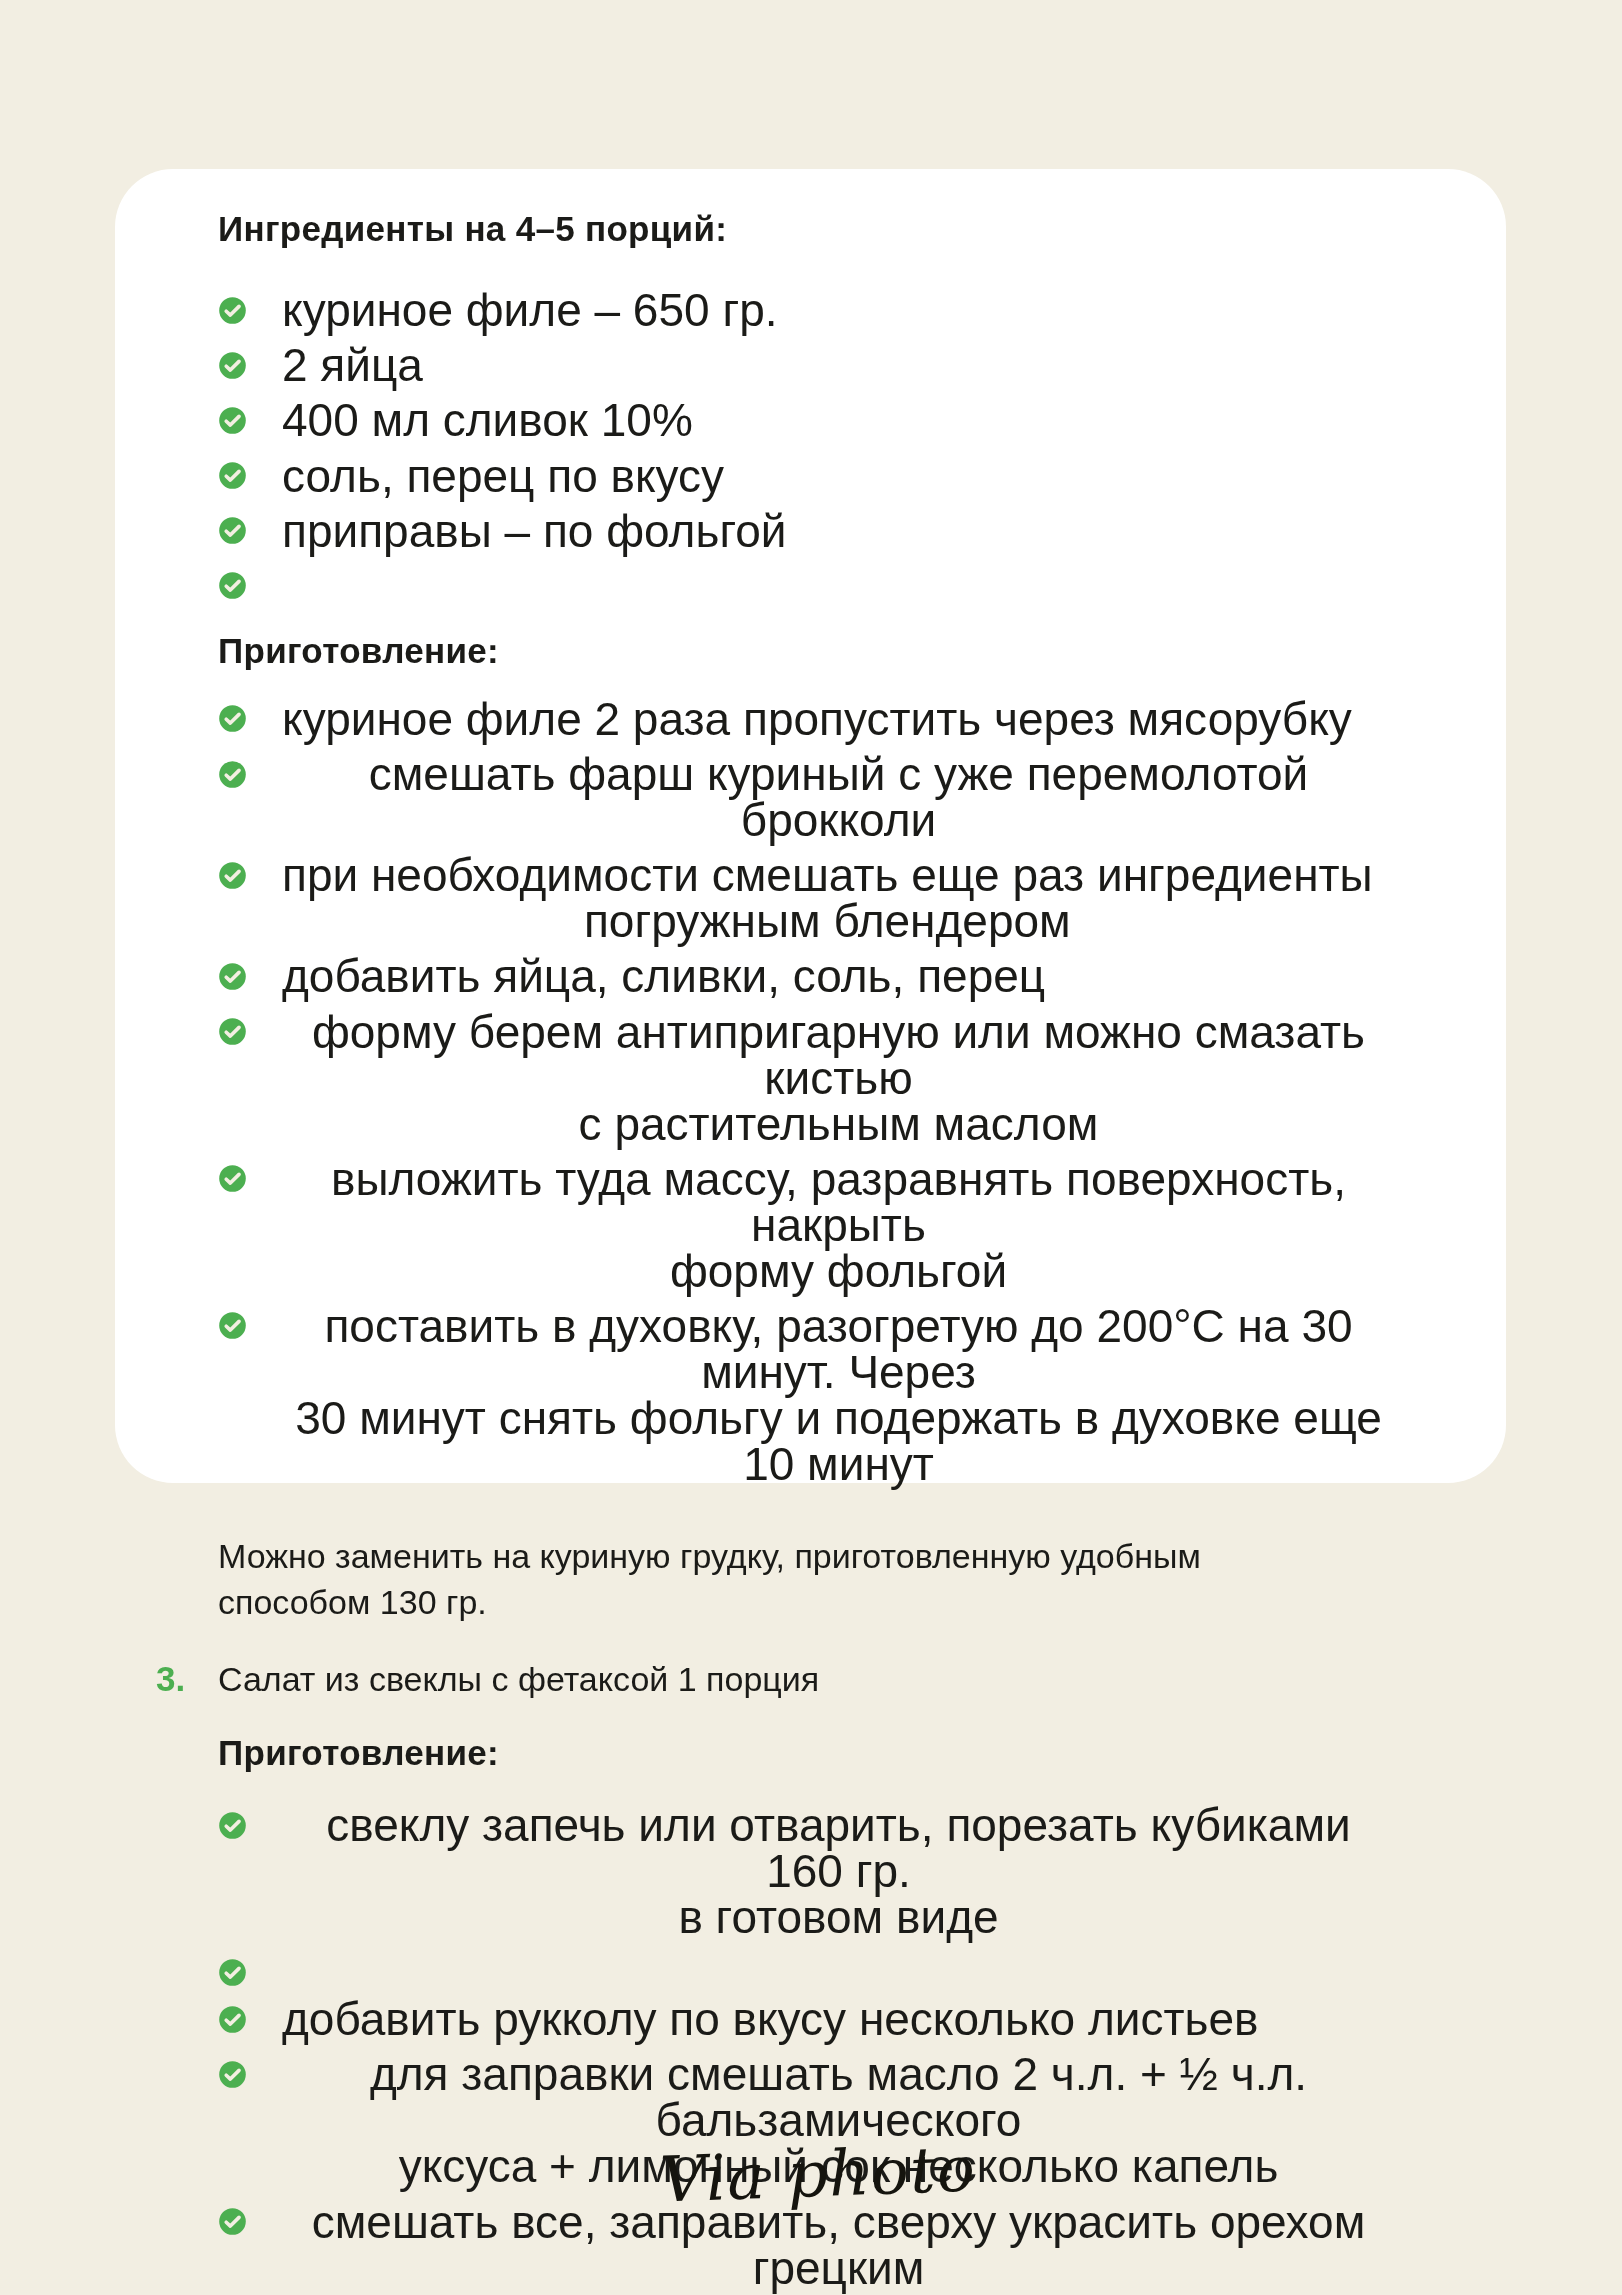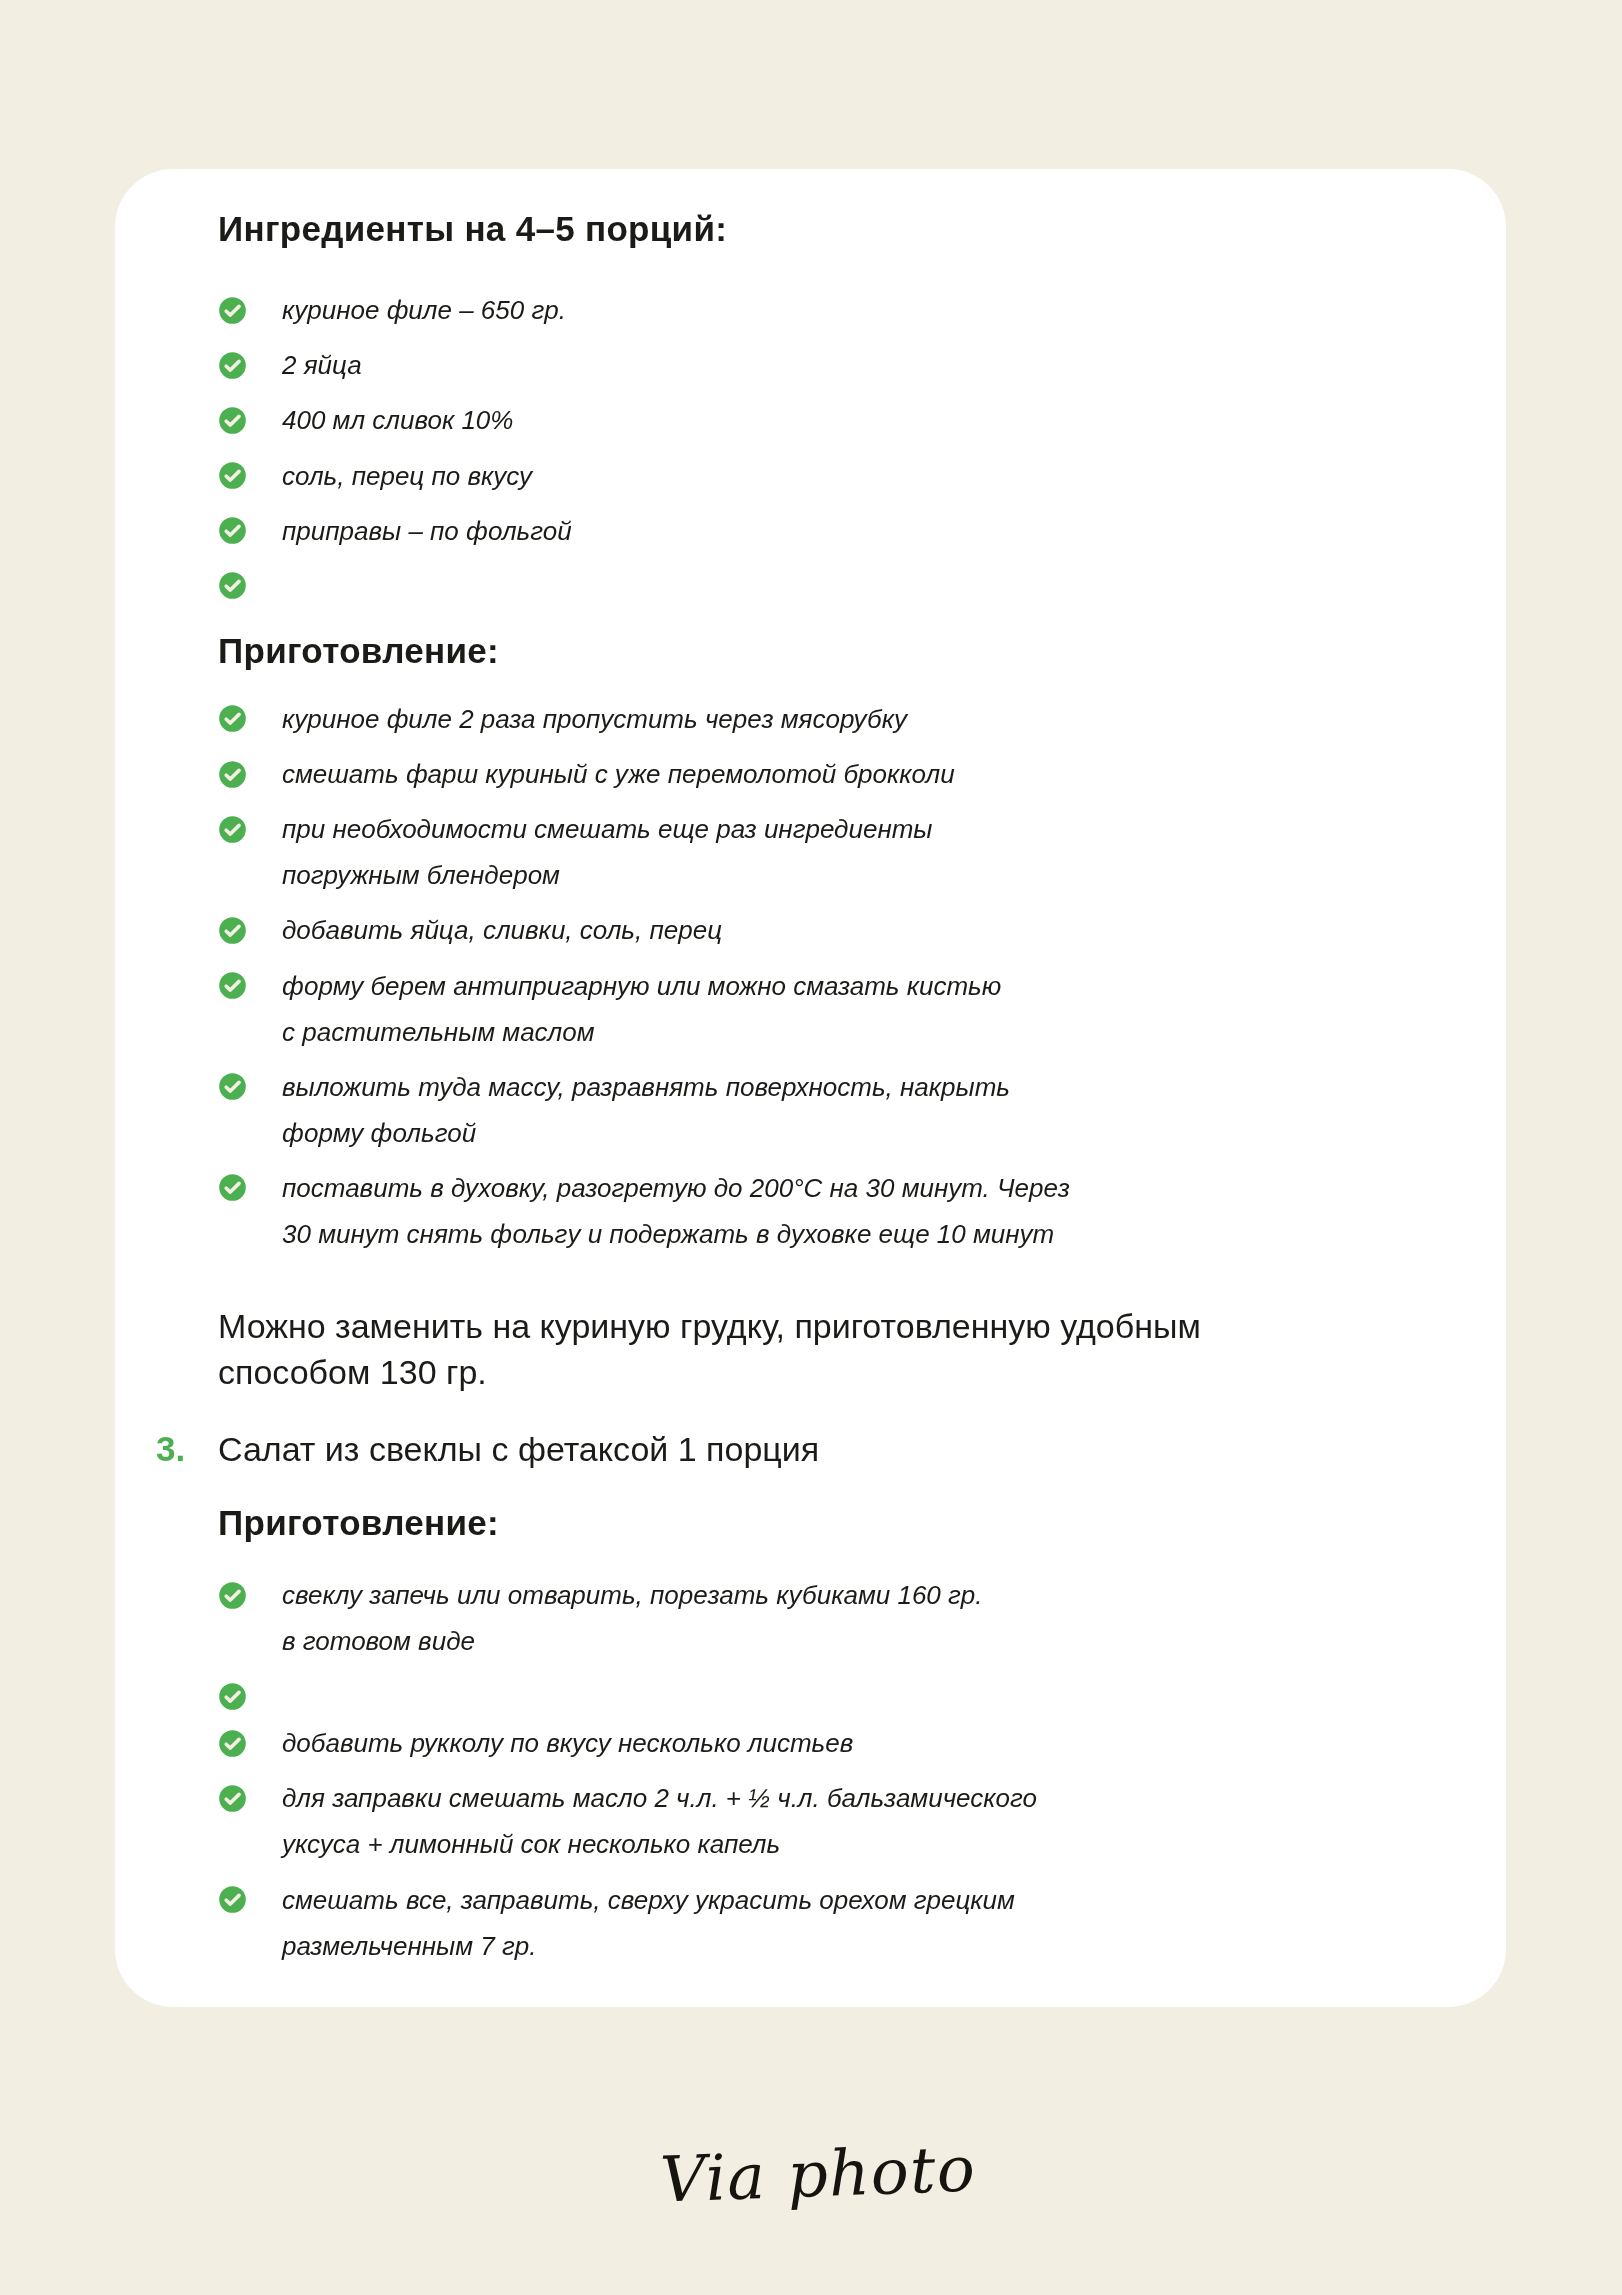--- a/index.html
+++ b/index.html
@@ -21,7 +21,7 @@
   .card{
     position:absolute;
     left:115px; top:169px;
-    width:1391px; height:1838px;
+    width:1391px; height:1314px;
     background:var(--card-bg);
     border-radius:58px;
     padding:39px 111px 39px 103px;

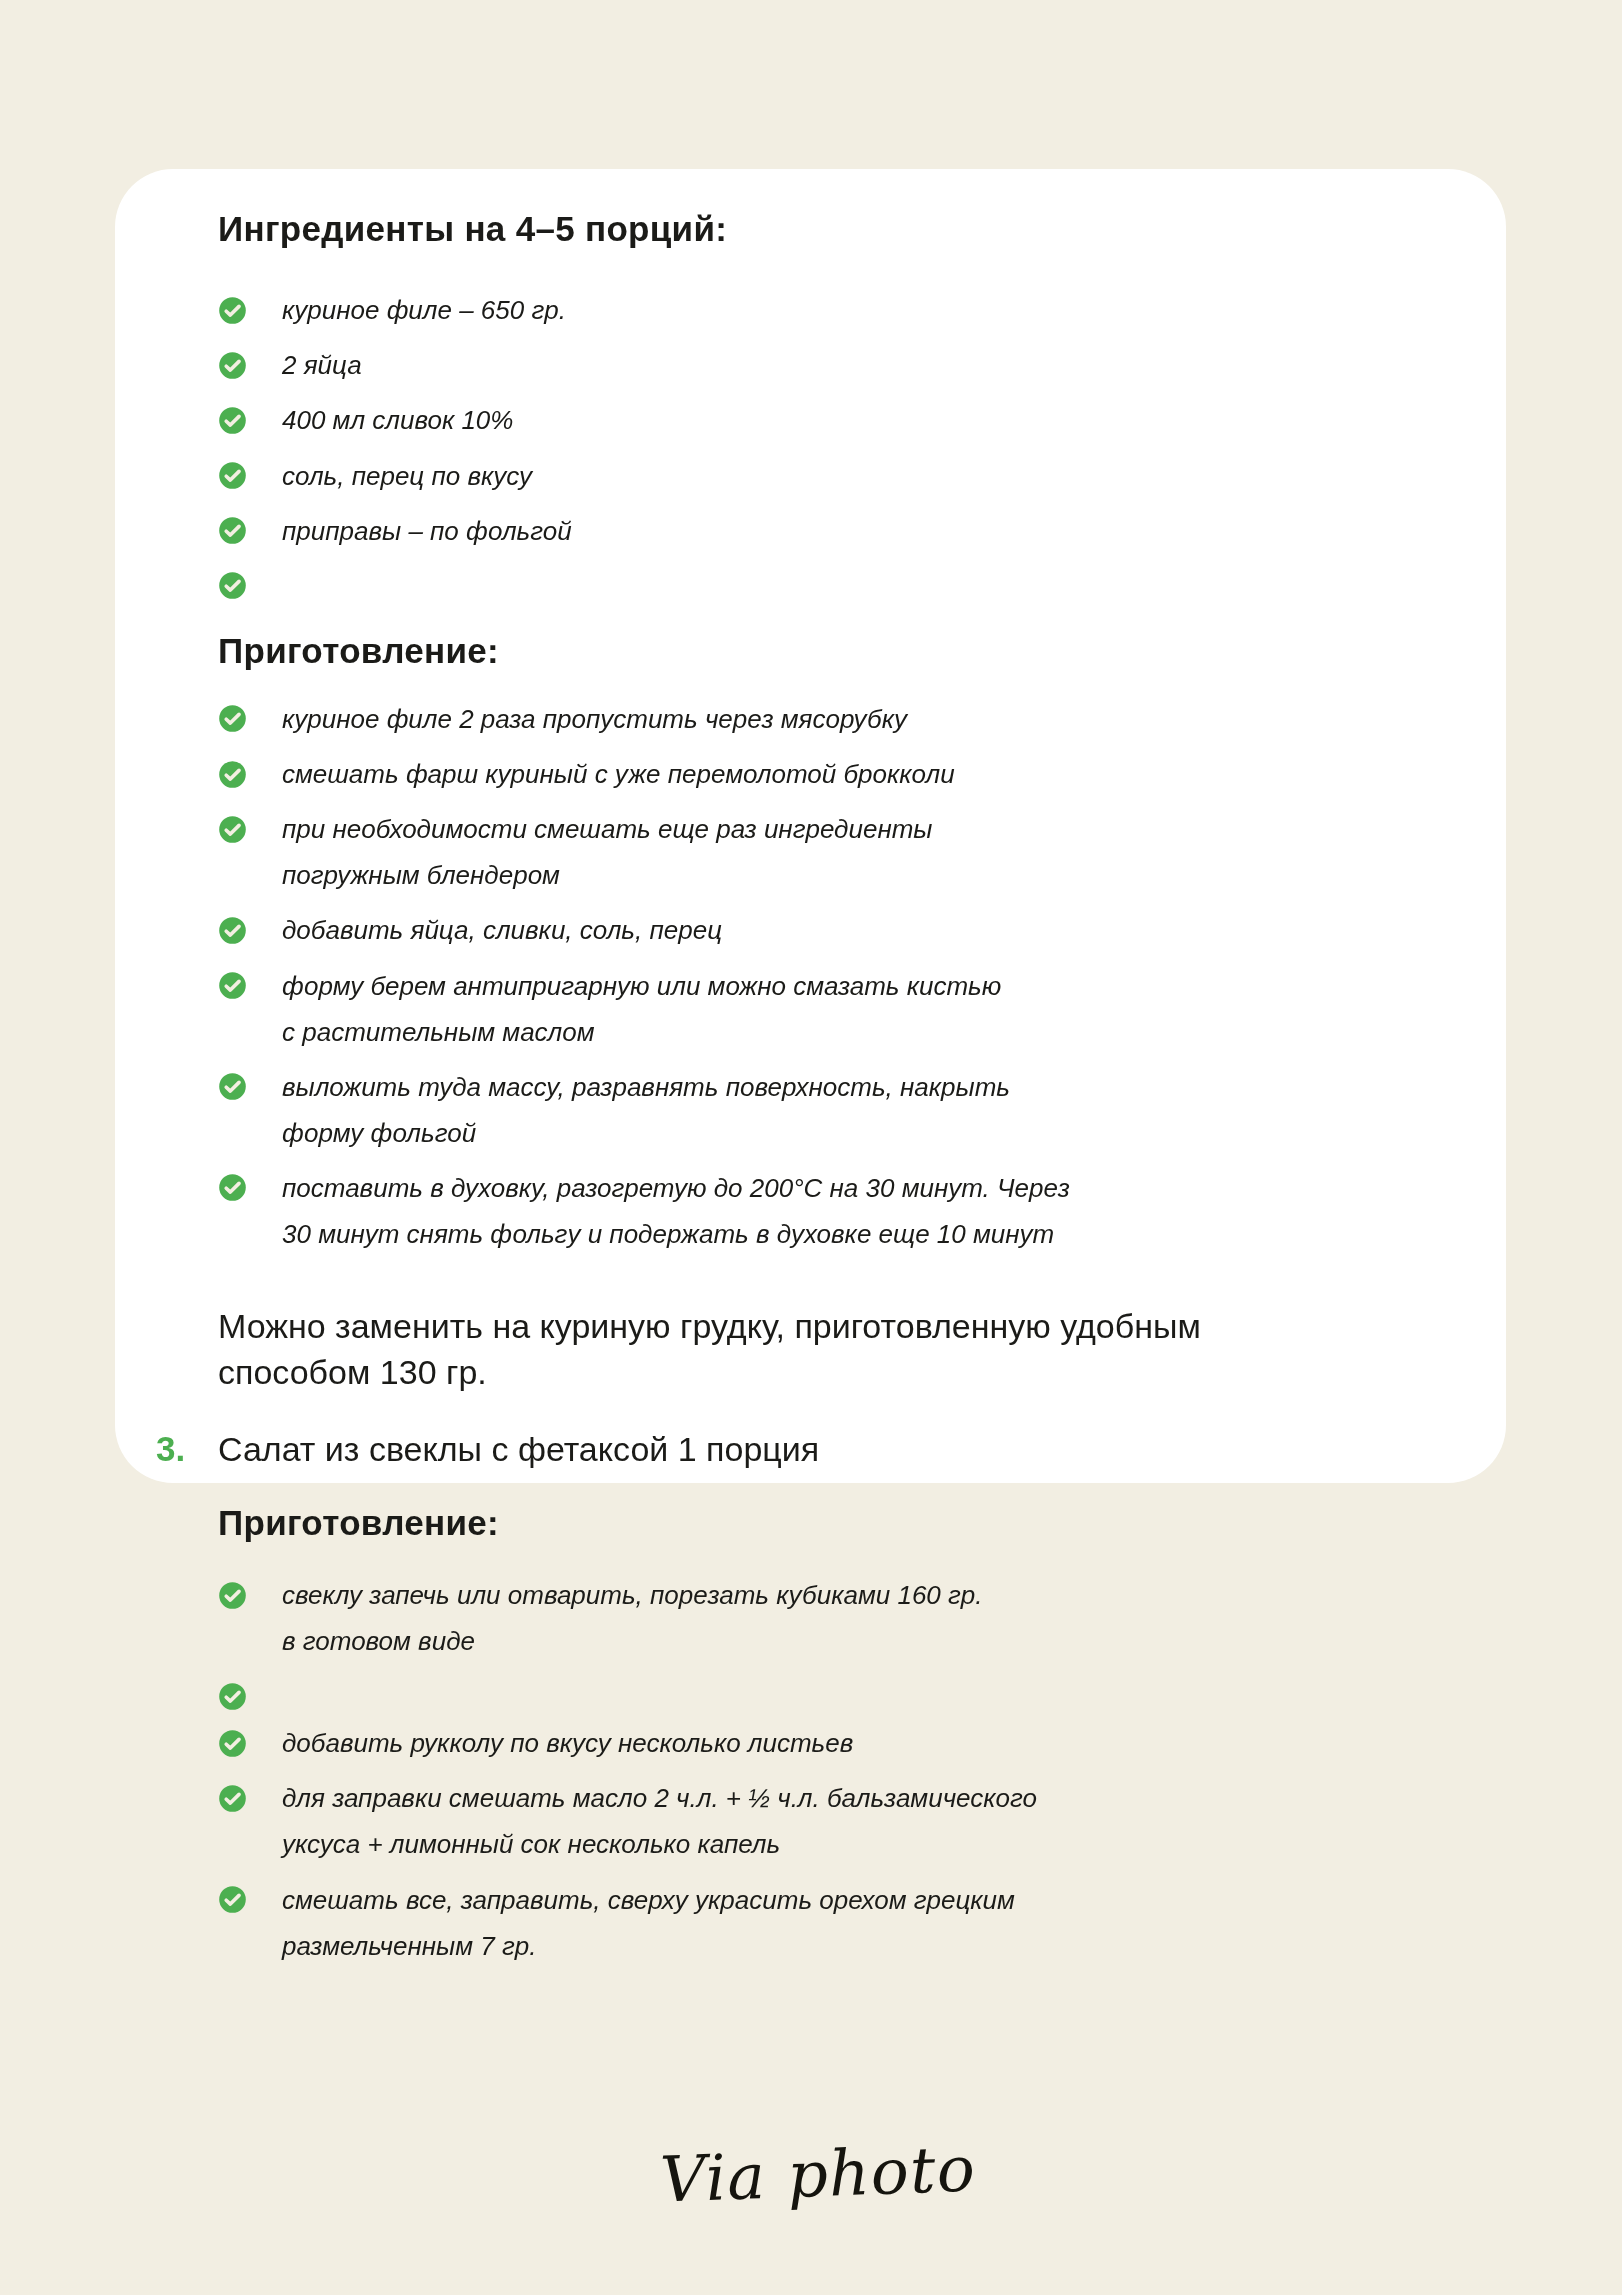--- a/index.html
+++ b/index.html
@@ -51,10 +51,10 @@
   .check-icon svg circle{fill:var(--accent-green);}
   .check-icon svg path{stroke:var(--check-mark);fill:none;stroke-width:3;stroke-linecap:round;stroke-linejoin:round;}
   .check-text{
-    font-size:26px;
-    font-style:italic;
+    font-size:46px;
     line-height:46px;
     white-space:pre-line;
+    text-align:center;
   }
   .list-ingredients{margin-bottom:29.4px;}
   .list-steps1{margin-bottom:46px;}

